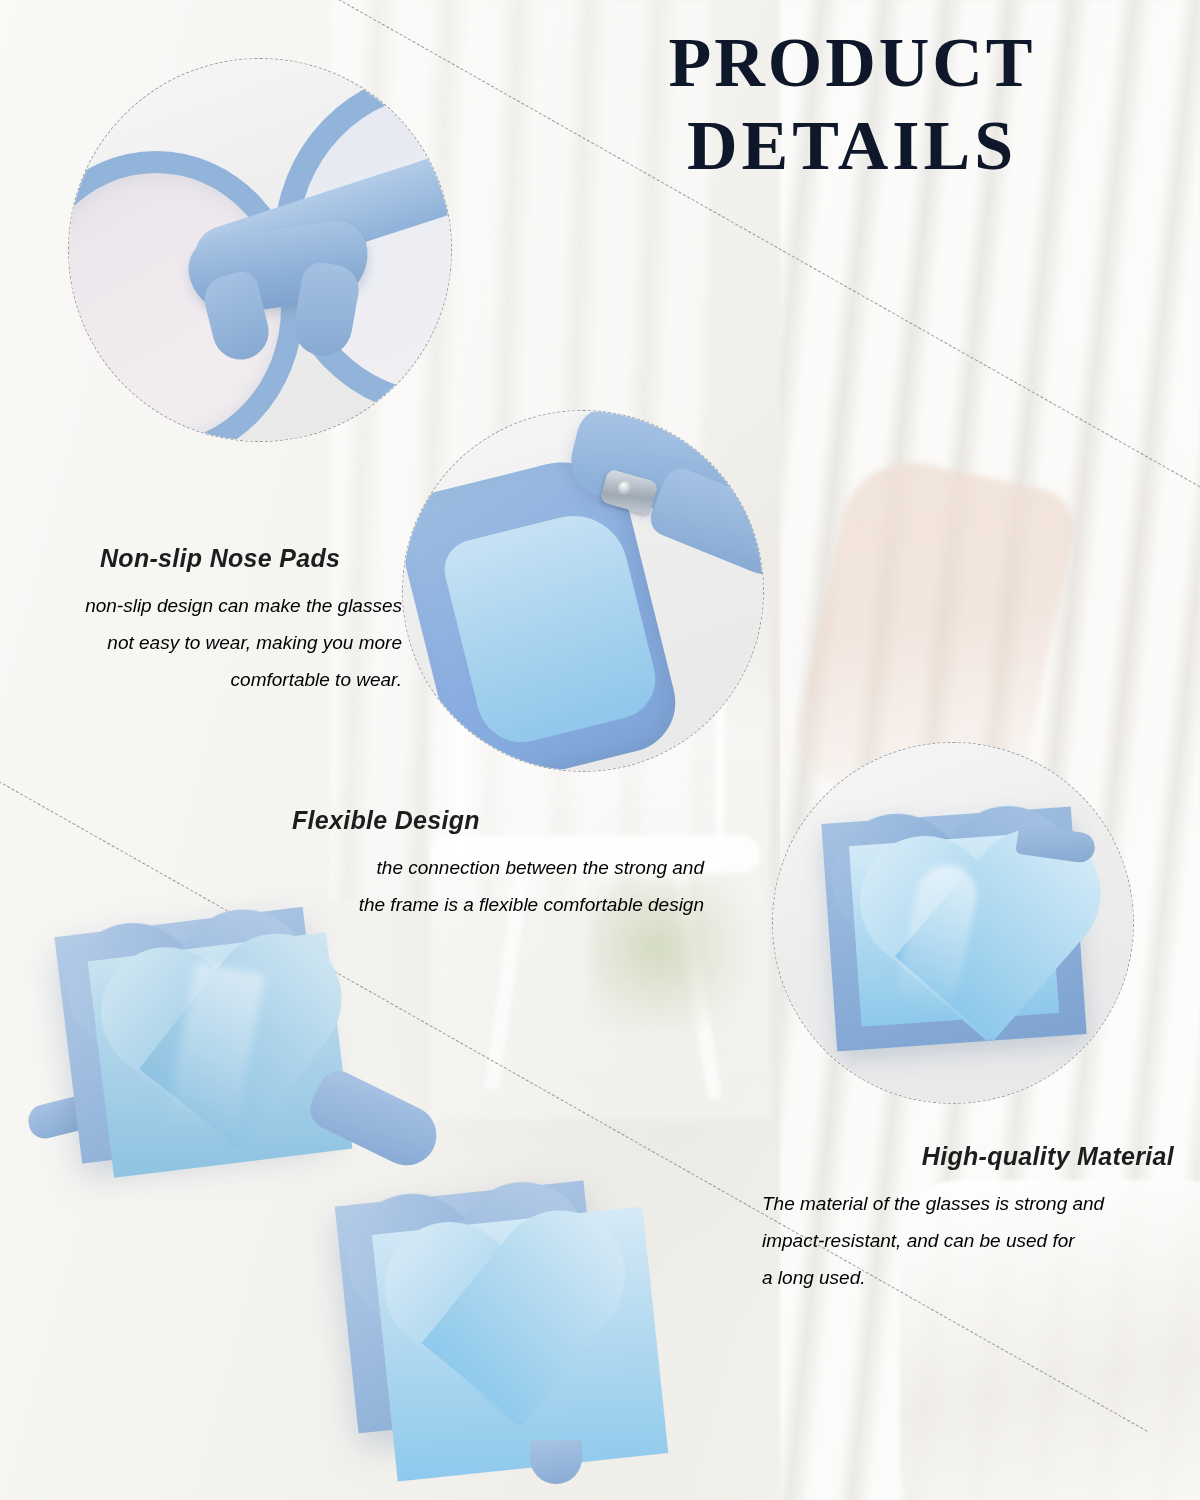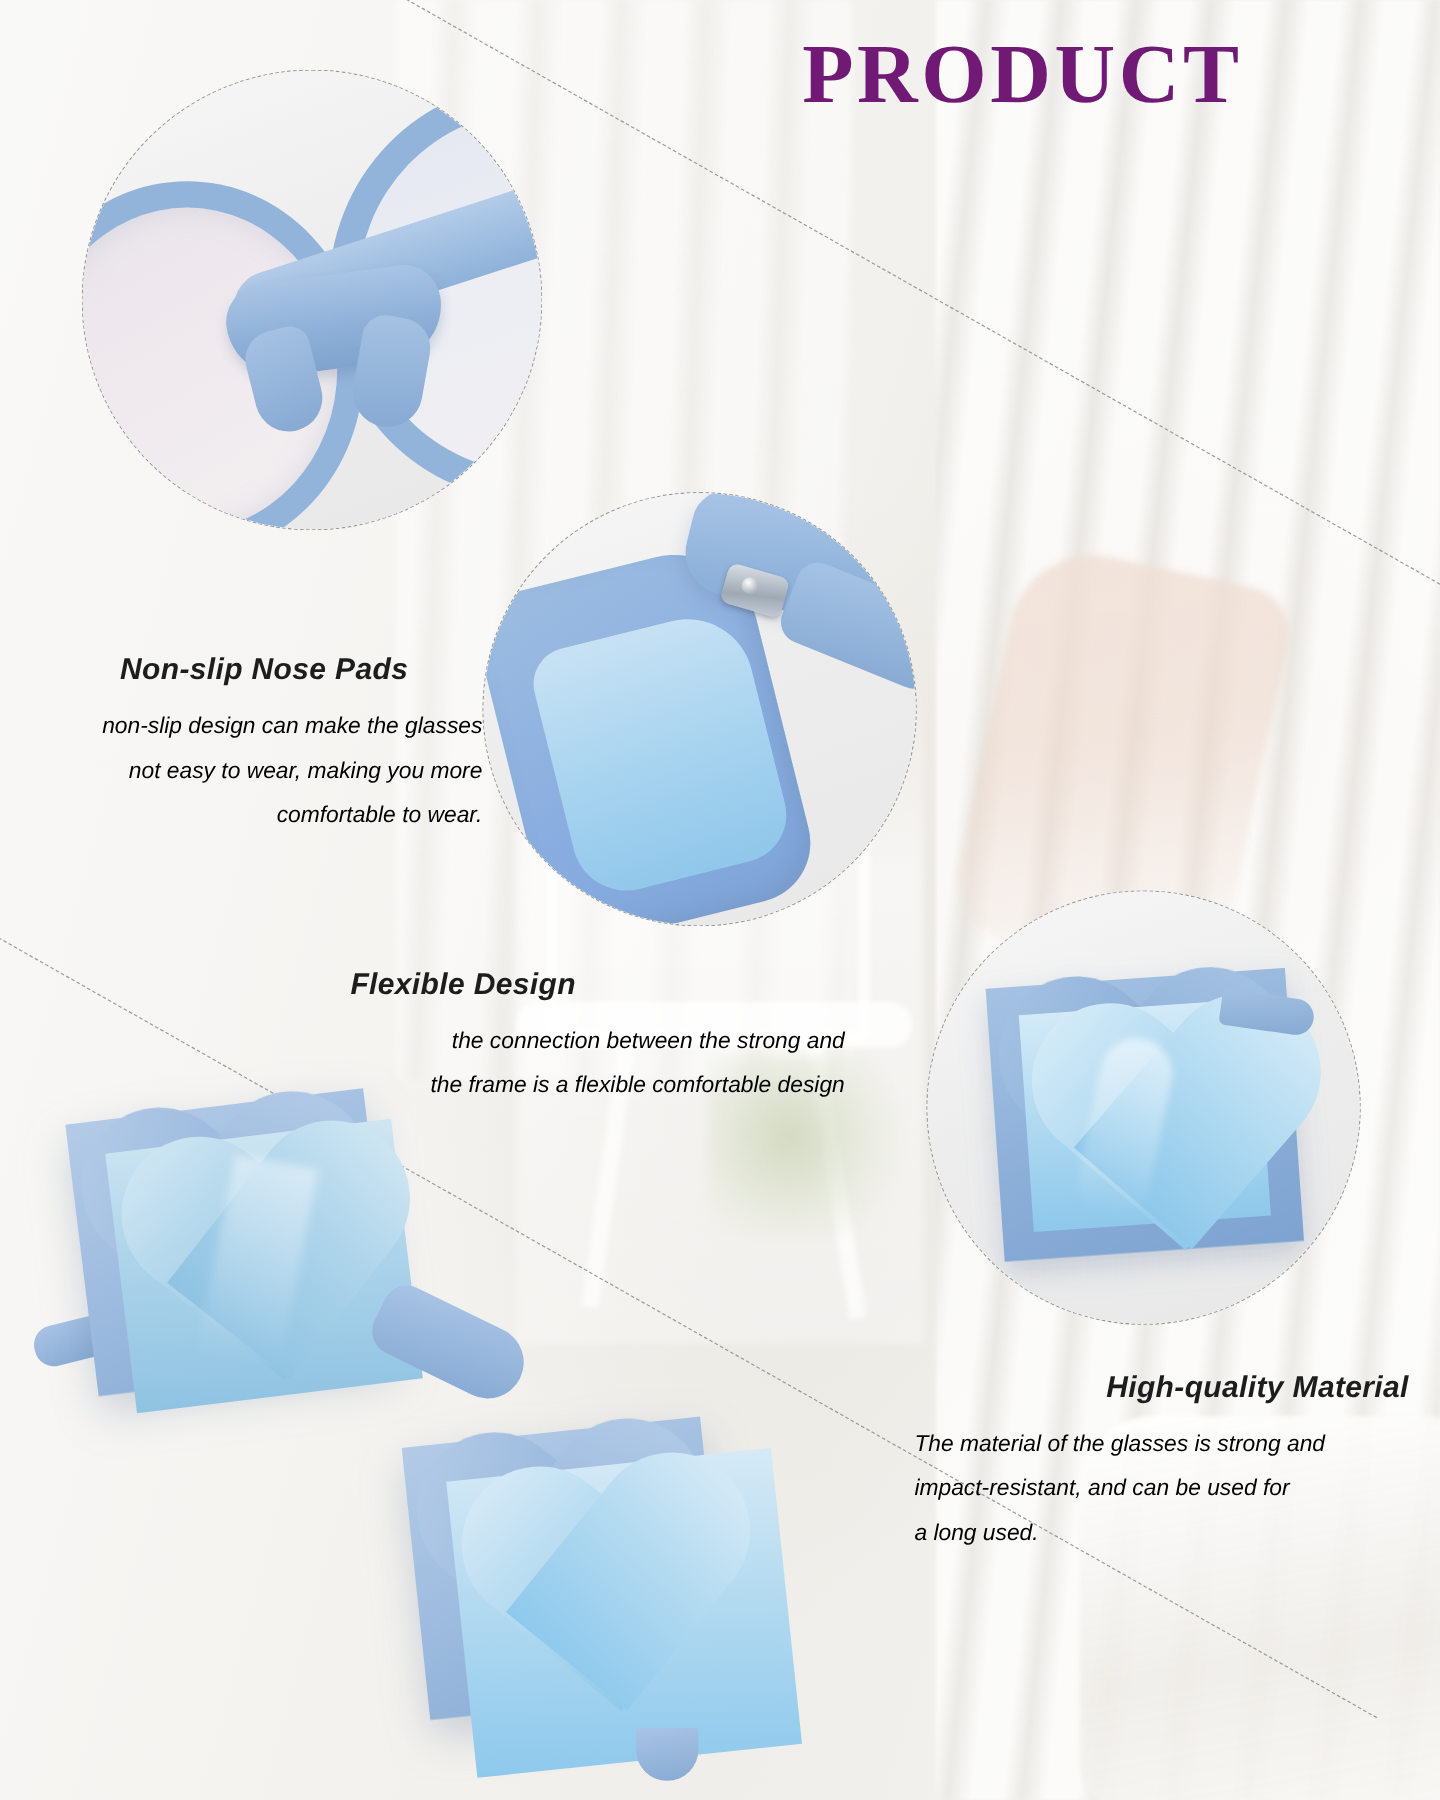--- a/index.html
+++ b/index.html
@@ -144,7 +144,7 @@
     text-align: center;
     font-family: "Liberation Serif", serif;
     font-weight: 700;
-    color: #701a75;
+    color: #0f172a;
     font-size: 70px;
     line-height: 1.18;
     letter-spacing: 3px;

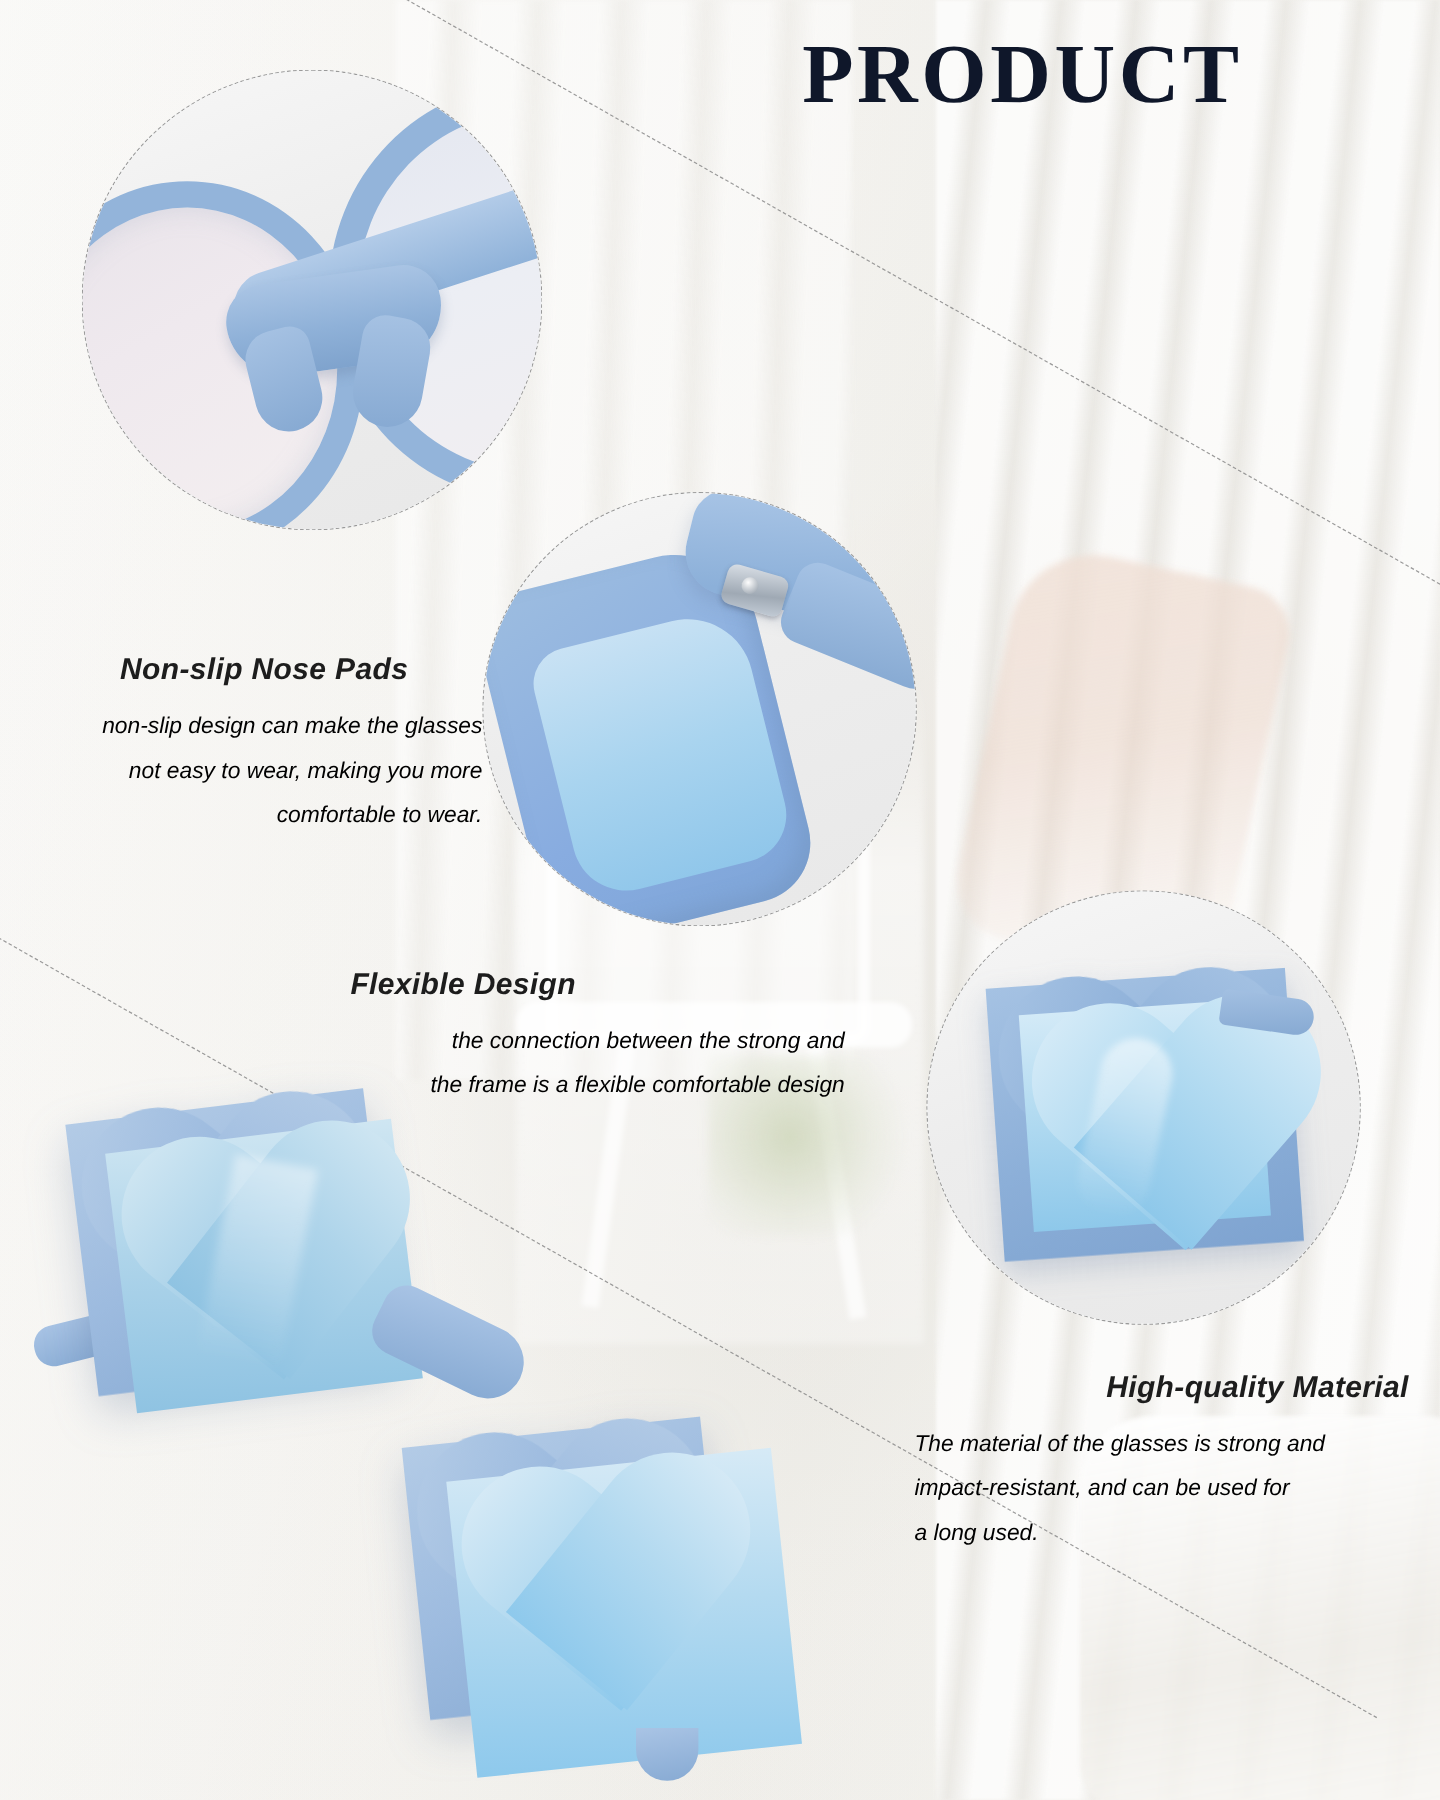--- a/index.html
+++ b/index.html
@@ -444,6 +444,7 @@
 
   <div class="title">
     <span class="l1">PRODUCT</span>
+    <span class="l2">DETAILS</span>
   </div>
 
   <div class="circle c1">

